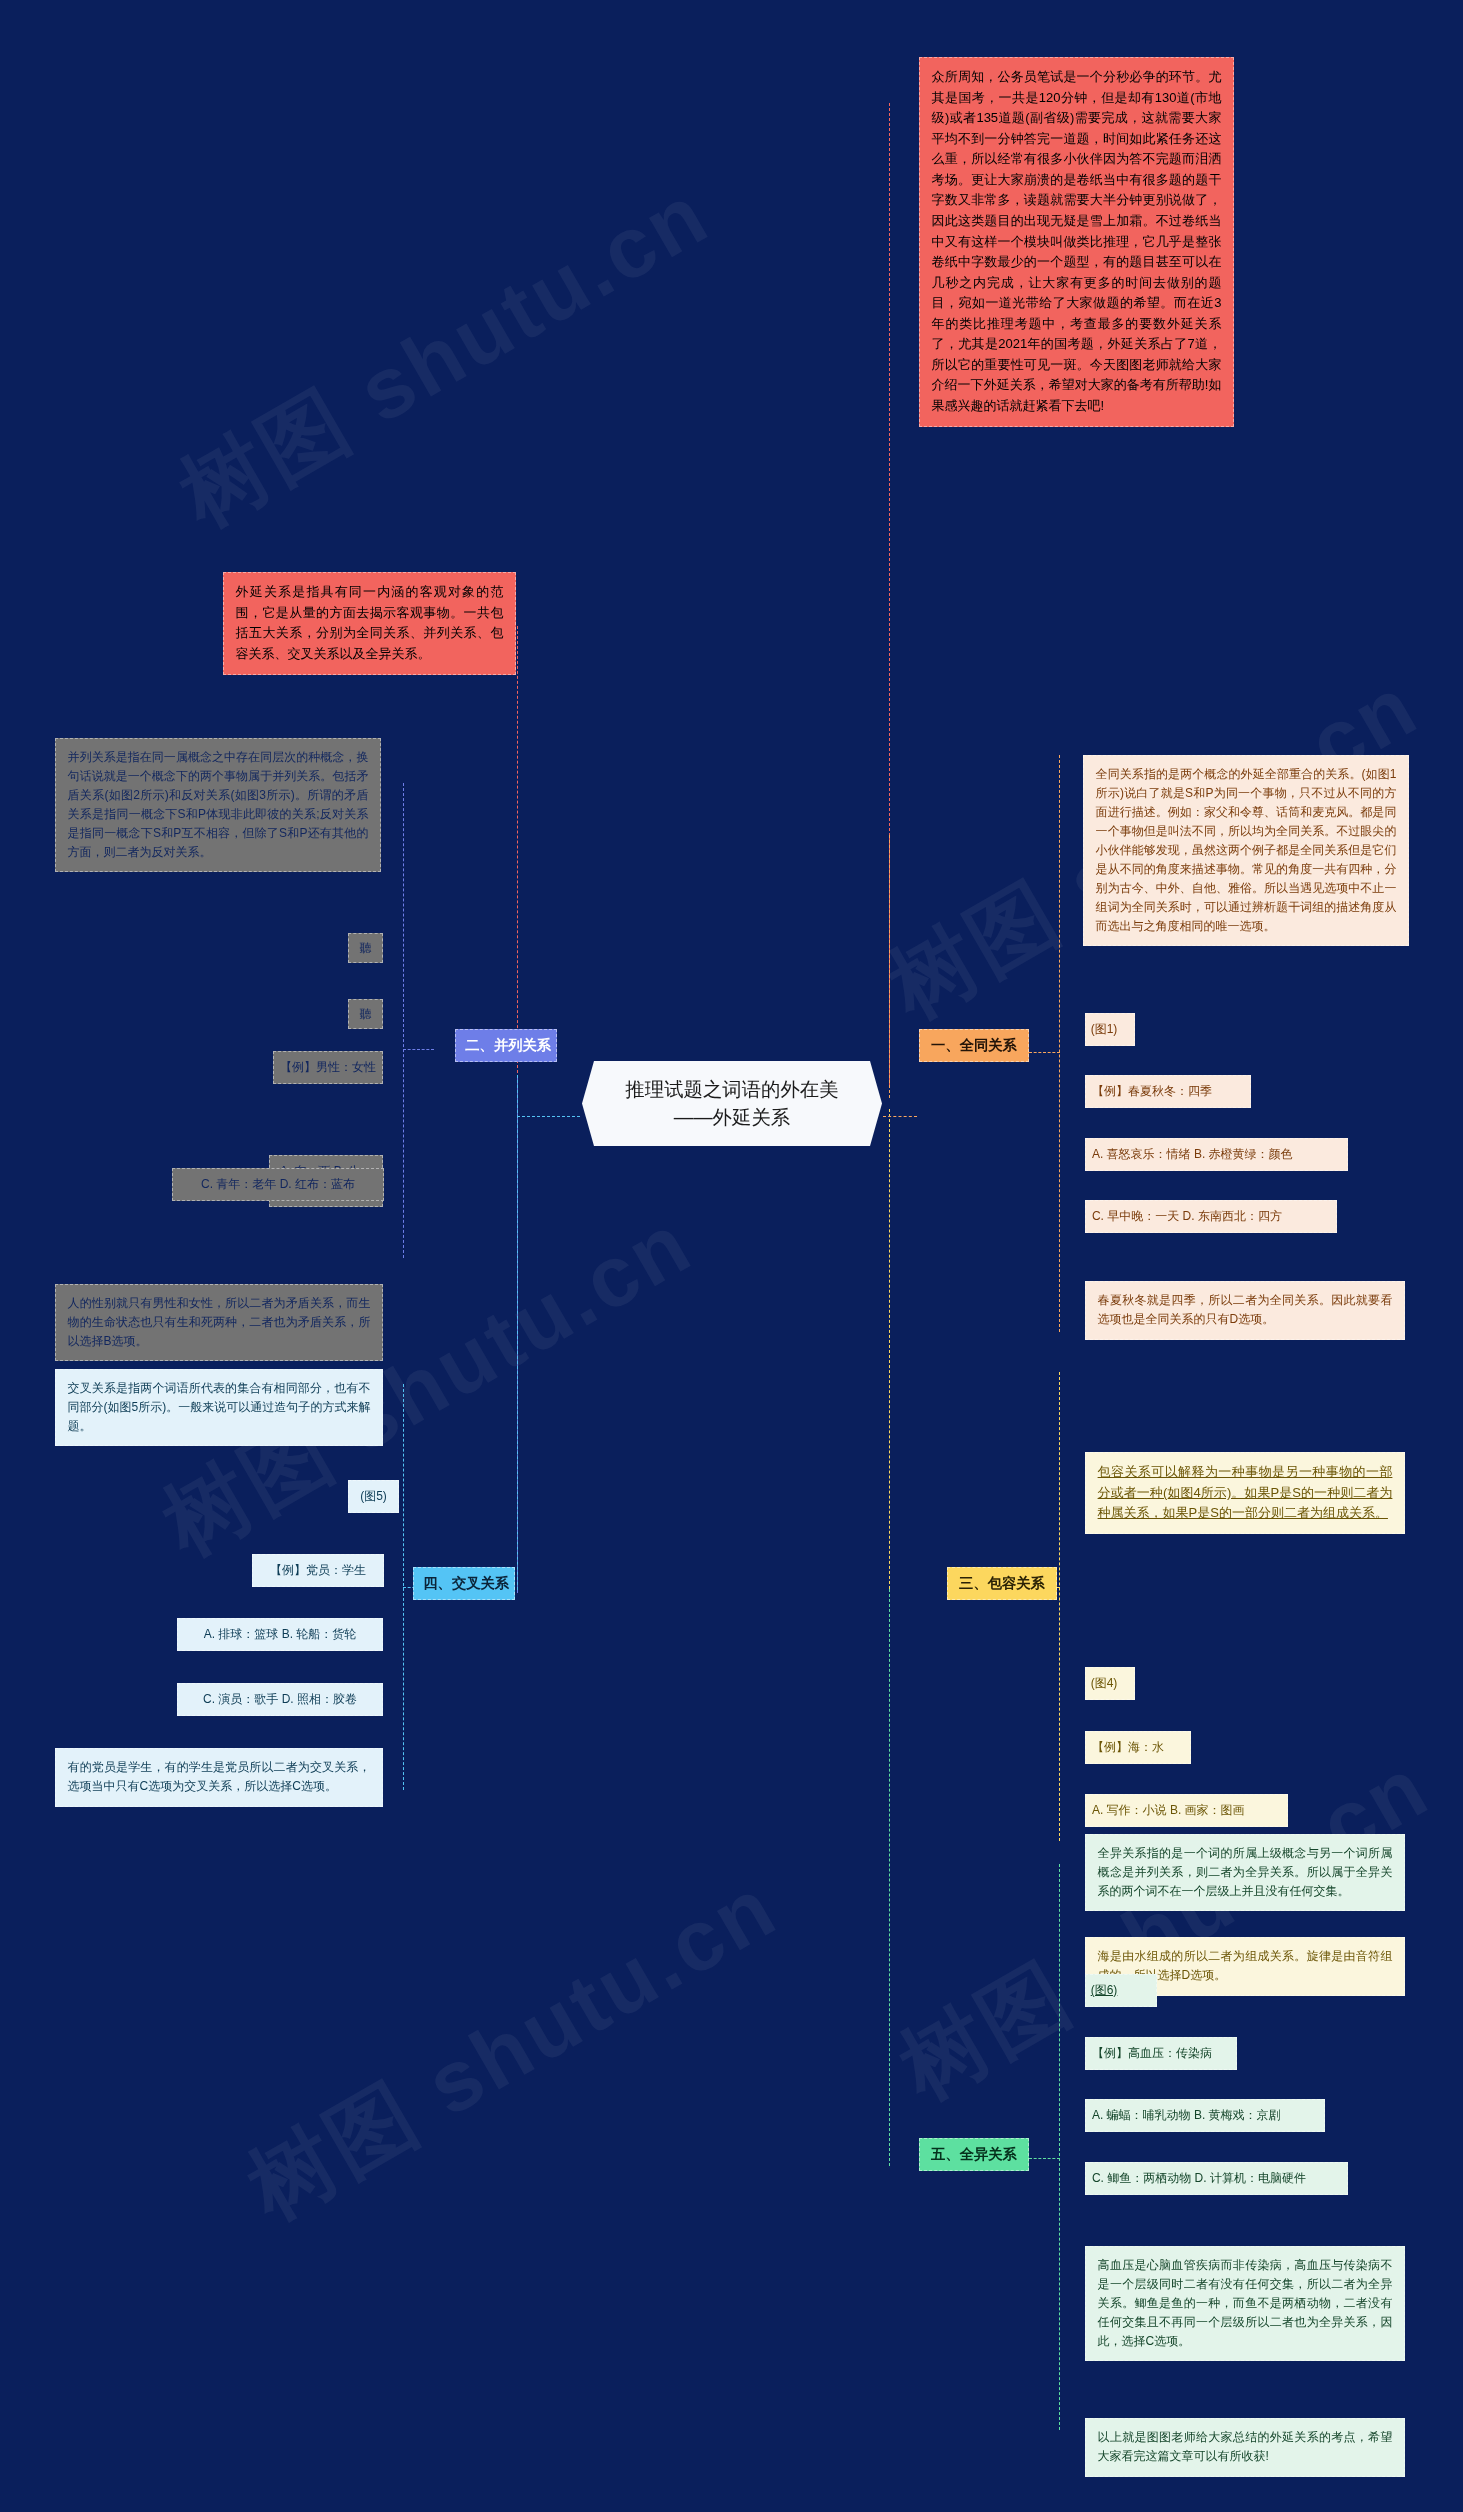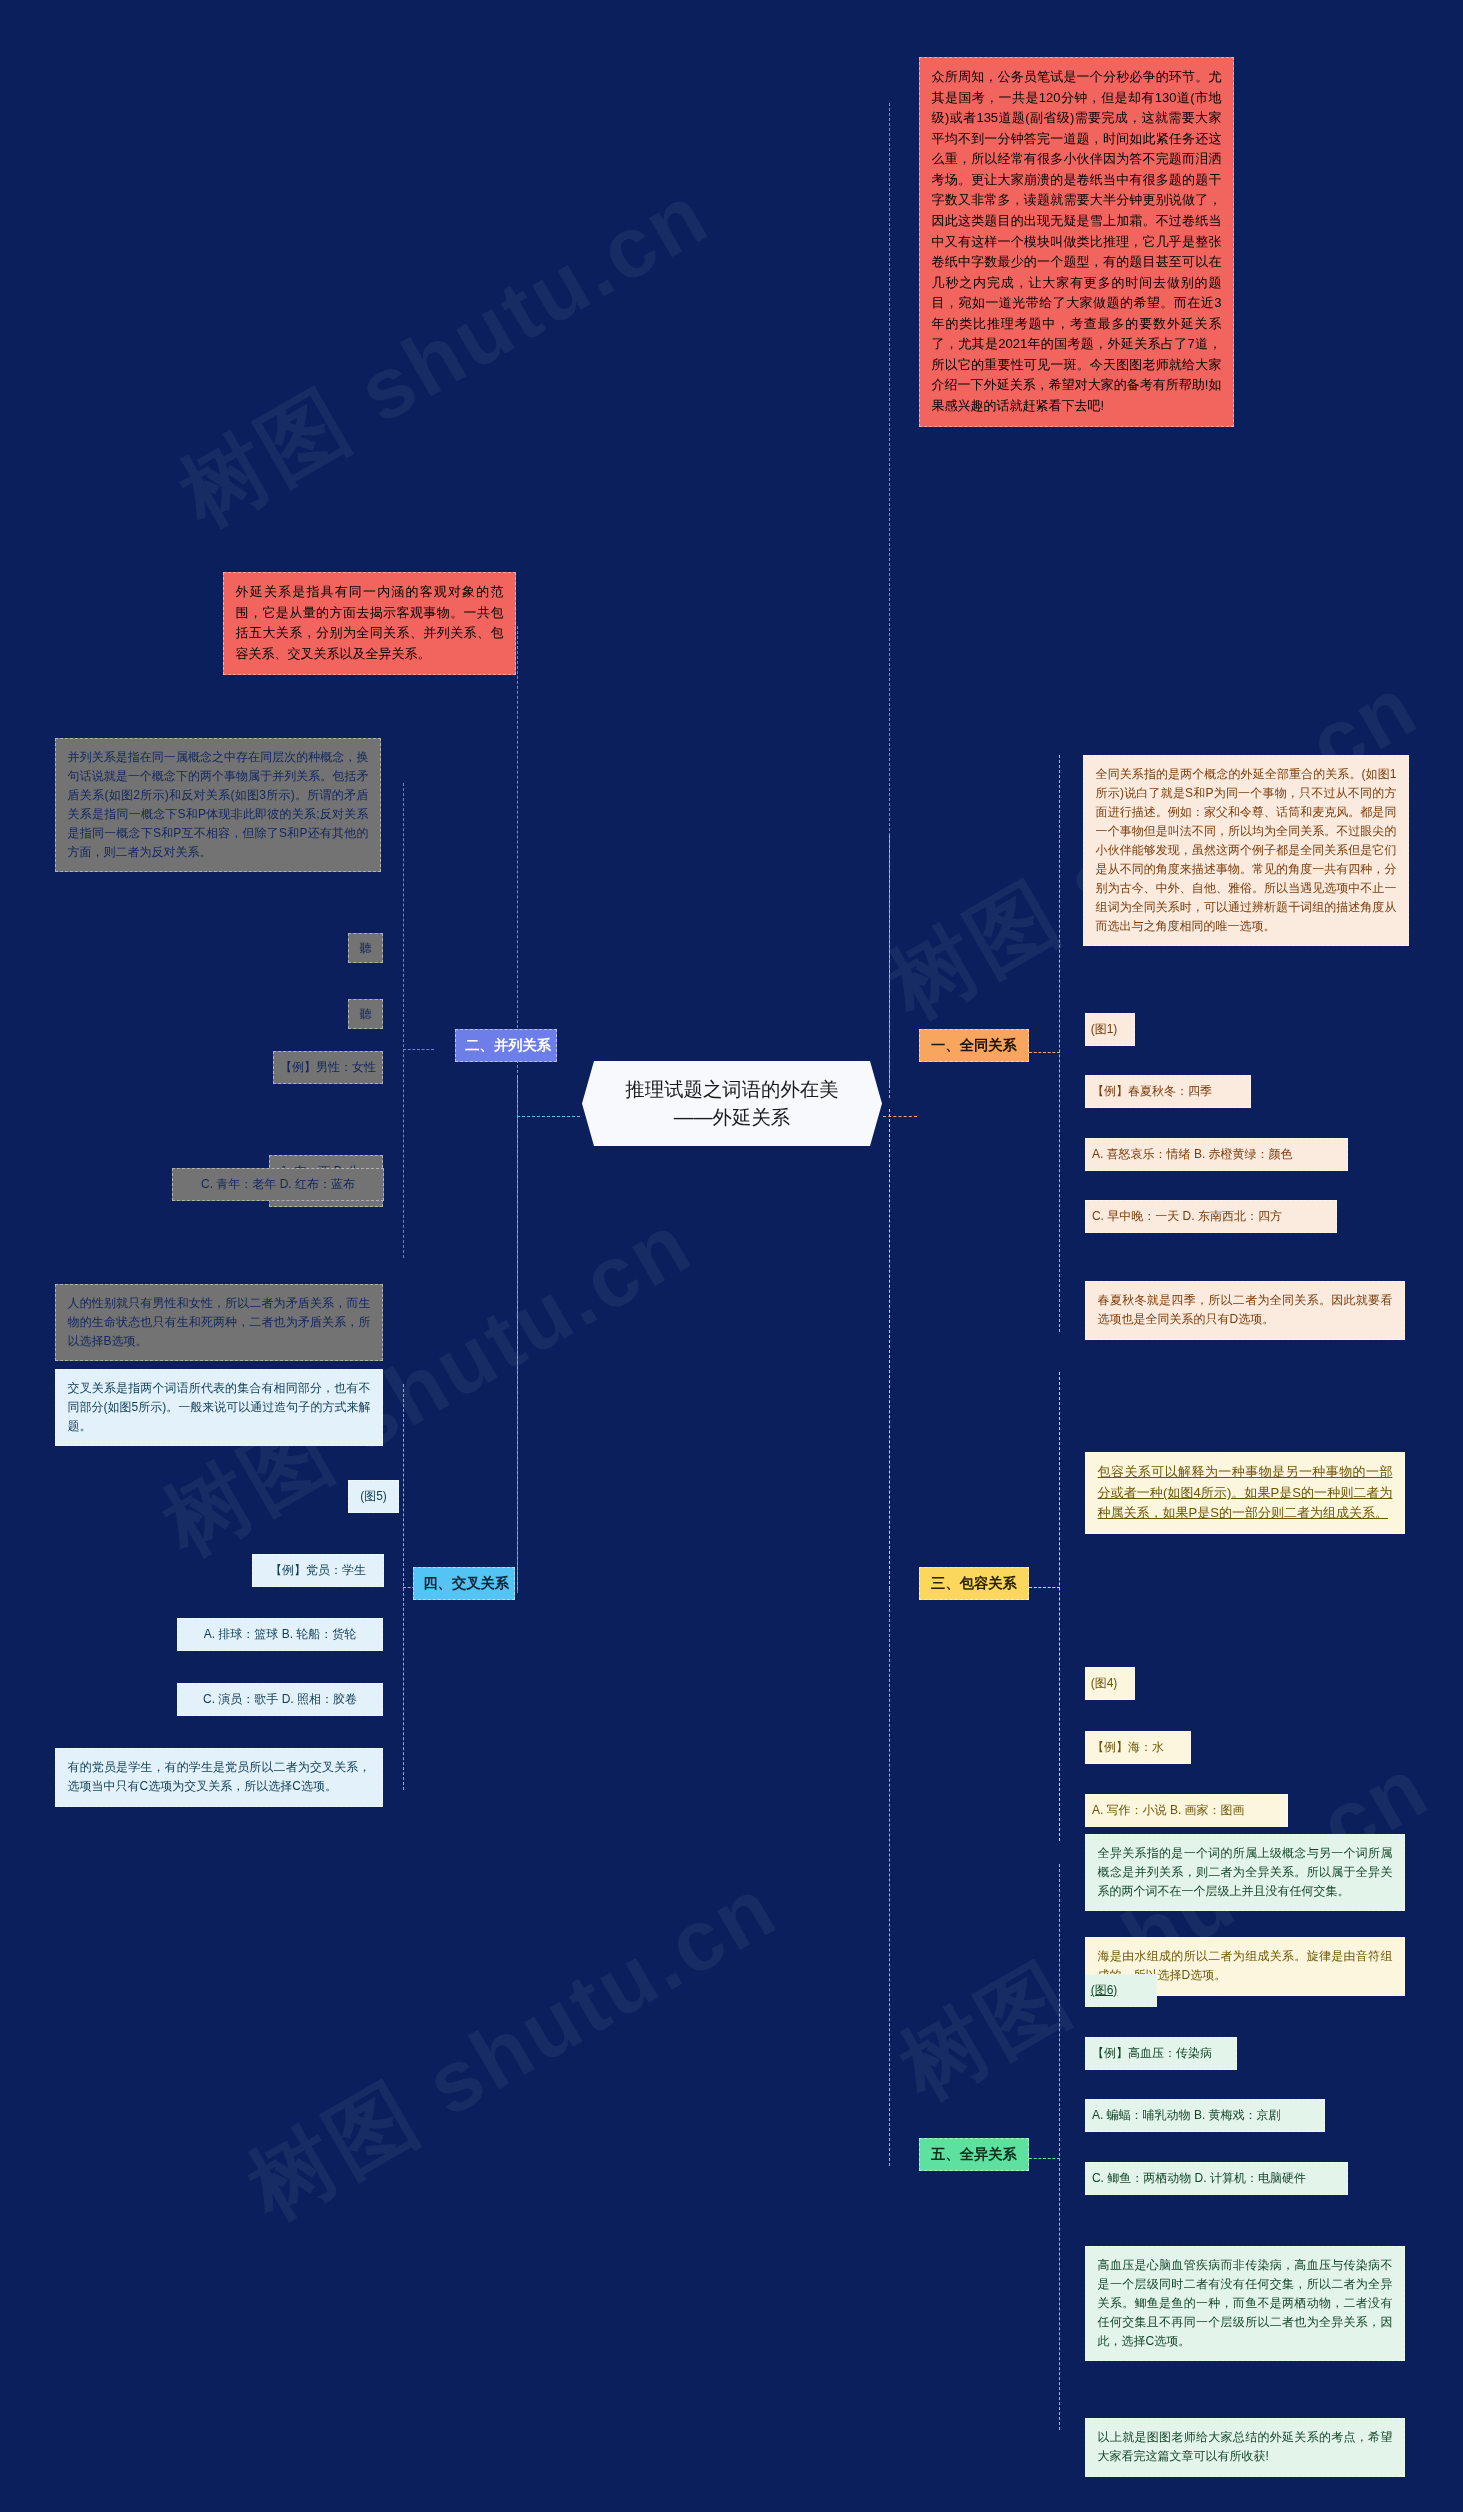--- a/index.html
+++ b/index.html
@@ -56,7 +56,7 @@
   .b-orange{background:#f7a köz;}
   .b-orange{background:#f8a65d;color:#231408;}
   .b-blue  {background:#6e7ee8;color:#ffffff;}
-  .b-yellow{background:#fcd75e;color:#2a2205;}
+  .b-yellow{background:#fcd75e;color:#2a2205;margin-left:28px;}
   .b-cyan  {background:#54c4f5;color:#0b2338;}
   .b-green {background:#5de0a0;color:#05301c;}
 

